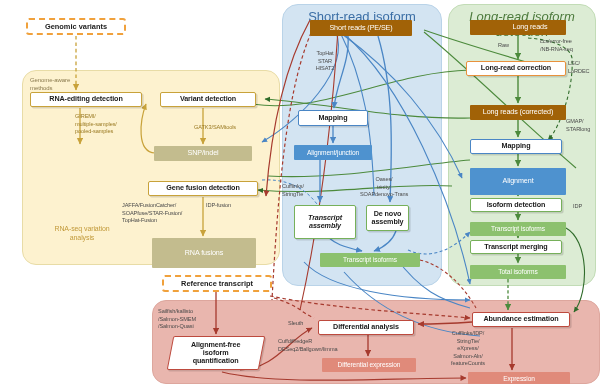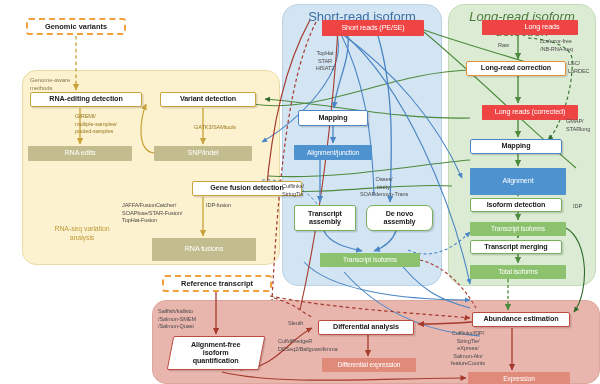--- a/index.html
+++ b/index.html
@@ -35,7 +35,7 @@
   
   .fill{color:#ffffff;border-radius:1px;font-weight:normal;}
   .fill-khaki{background:#c3bc8e;}
-  .fill-orange{background:#ef4444;margin-left:12px;}
+  .fill-orange{background:#a16207;}
   .fill-blue{background:#4e92cf;}
   .fill-green{background:#8cc16e;}
   .fill-salmon{background:#e08a7a;}

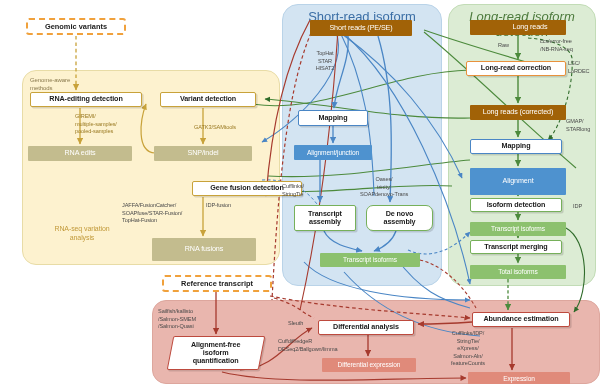--- a/index.html
+++ b/index.html
@@ -131,7 +131,6 @@
 
   <div class="node proc proc-gold" style="left:160px;top:92px;width:96px;height:15px;">Variant detection</div>
 
-  <div class="node fill fill-khaki" style="left:28px;top:146px;width:104px;height:15px;">RNA edits</div>
 
   <div class="node fill fill-khaki" style="left:154px;top:146px;width:98px;height:15px;">SNP/indel</div>
 

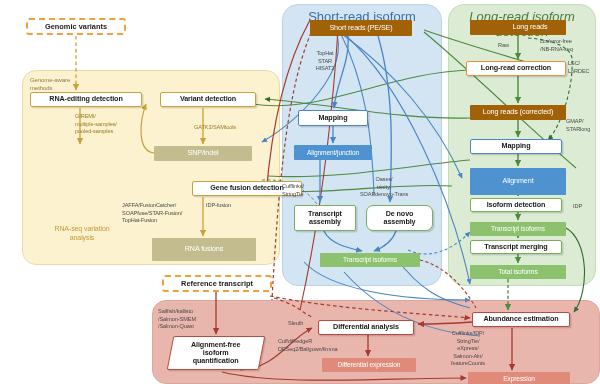--- a/index.html
+++ b/index.html
@@ -134,7 +134,7 @@
 
   <div class="node fill fill-khaki" style="left:154px;top:146px;width:98px;height:15px;">SNP/indel</div>
 
-  <div class="node proc proc-gold" style="left:148px;top:181px;width:110px;height:15px;margin-left:44px;">Gene fusion detection</div>
+  <div class="node proc proc-gold" style="left:148px;top:181px;width:110px;height:15px;">Gene fusion detection</div>
 
   <div class="node fill fill-khaki" style="left:152px;top:238px;width:104px;height:23px;">RNA fusions</div>
 

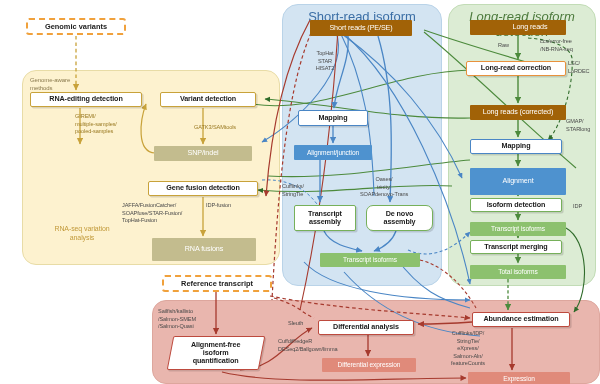--- a/index.html
+++ b/index.html
@@ -153,7 +153,7 @@
 
   <div class="node fill fill-blue" style="left:294px;top:145px;width:78px;height:15px;font-size:6.6px;">Alignment/junction</div>
 
-  <div class="node proc proc-green" style="left:294px;top:205px;width:62px;height:26px;white-space:pre;">Transcript
+  <div class="node proc proc-green" style="left:294px;top:205px;width:62px;height:34px;white-space:pre;font-style:italic;">Transcript
 assembly</div>
 
   <div class="node proc proc-green" style="left:366px;top:205px;width:67px;height:26px;white-space:pre;border-radius:7px;">De novo

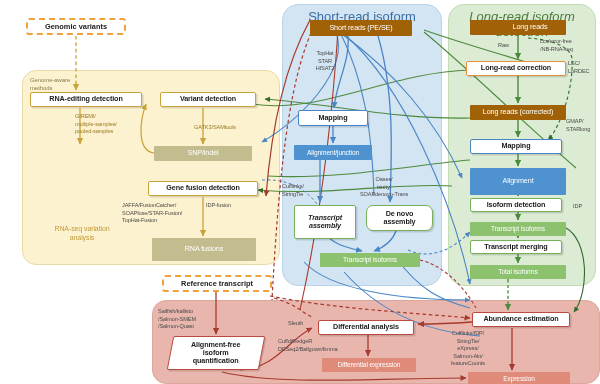--- a/index.html
+++ b/index.html
@@ -156,7 +156,7 @@
   <div class="node proc proc-green" style="left:294px;top:205px;width:62px;height:34px;white-space:pre;font-style:italic;">Transcript
 assembly</div>
 
-  <div class="node proc proc-green" style="left:366px;top:205px;width:67px;height:26px;white-space:pre;border-radius:7px;">De novo
+  <div class="node proc proc-green" style="left:366px;top:205px;width:43px;height:26px;white-space:pre;">De novo
 assembly</div>
 
   <div class="node fill fill-green" style="left:320px;top:253px;width:100px;height:14px;font-size:6.6px;">Transcript isoforms</div>

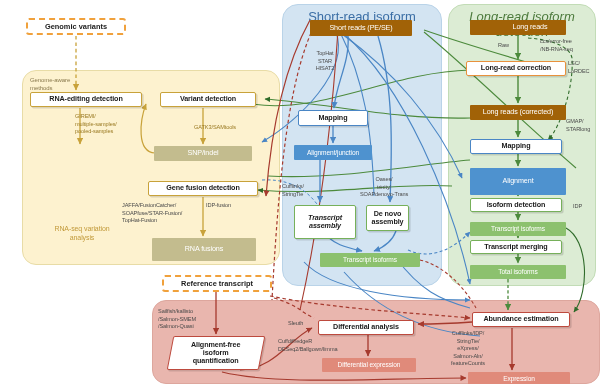--- a/index.html
+++ b/index.html
@@ -136,7 +136,7 @@
 
   <div class="node proc proc-gold" style="left:148px;top:181px;width:110px;height:15px;">Gene fusion detection</div>
 
-  <div class="node fill fill-khaki" style="left:152px;top:238px;width:104px;height:23px;">RNA fusions</div>
+  <div class="node fill fill-khaki" style="left:152px;top:238px;width:104px;height:30px;">RNA fusions</div>
 
   <div class="ann a-gold" style="left:75px;top:113px;">GIREMI/
 multiple-samples/

